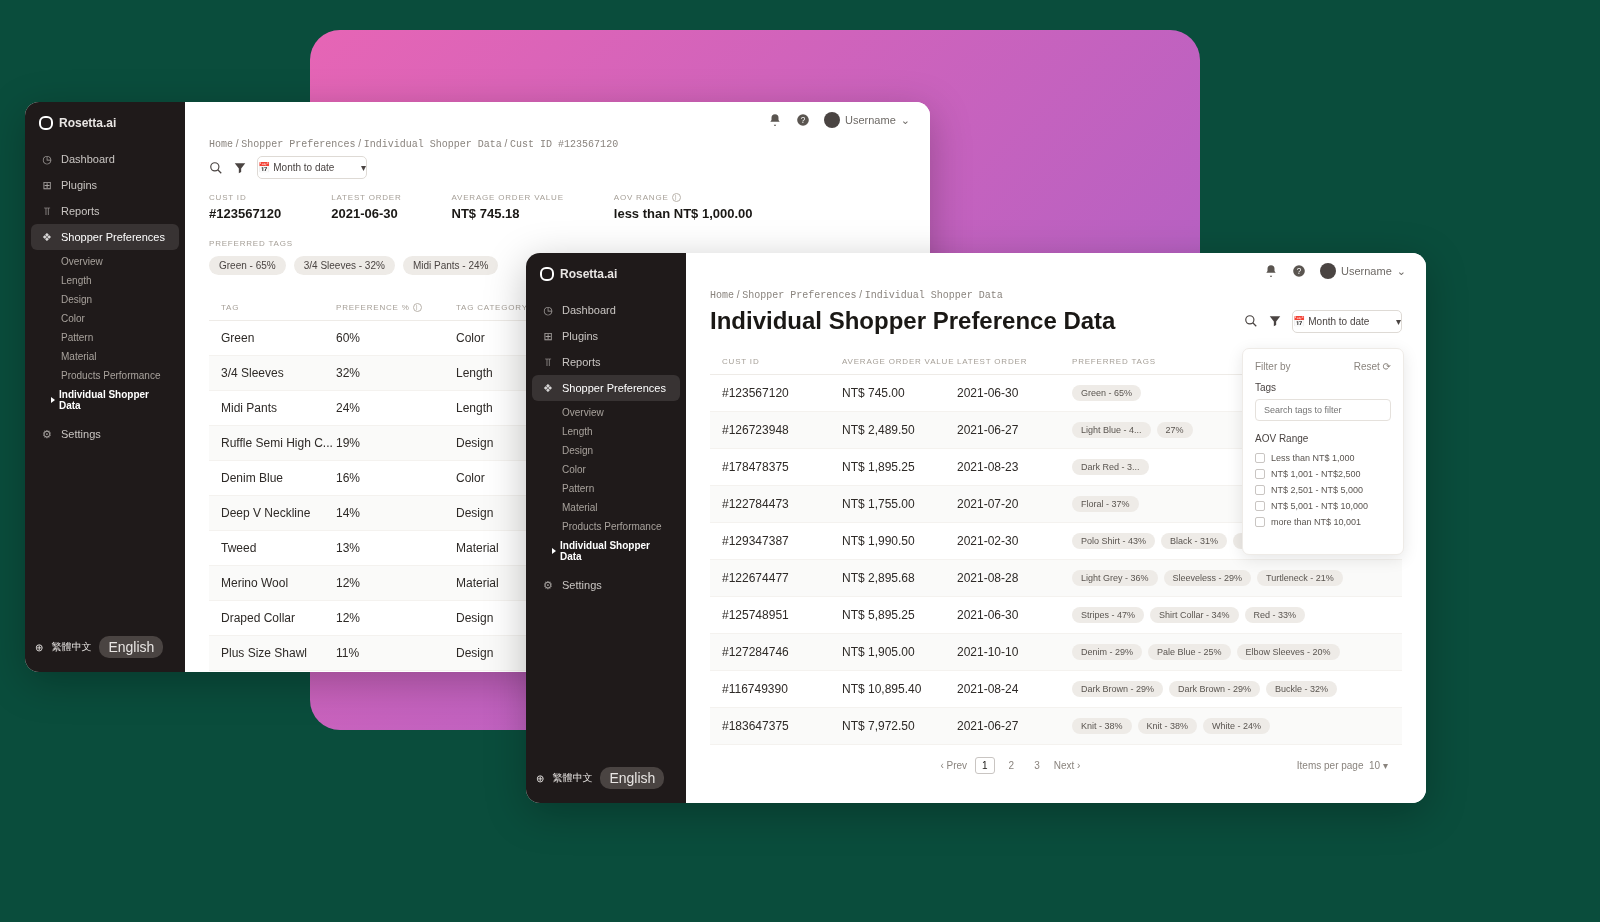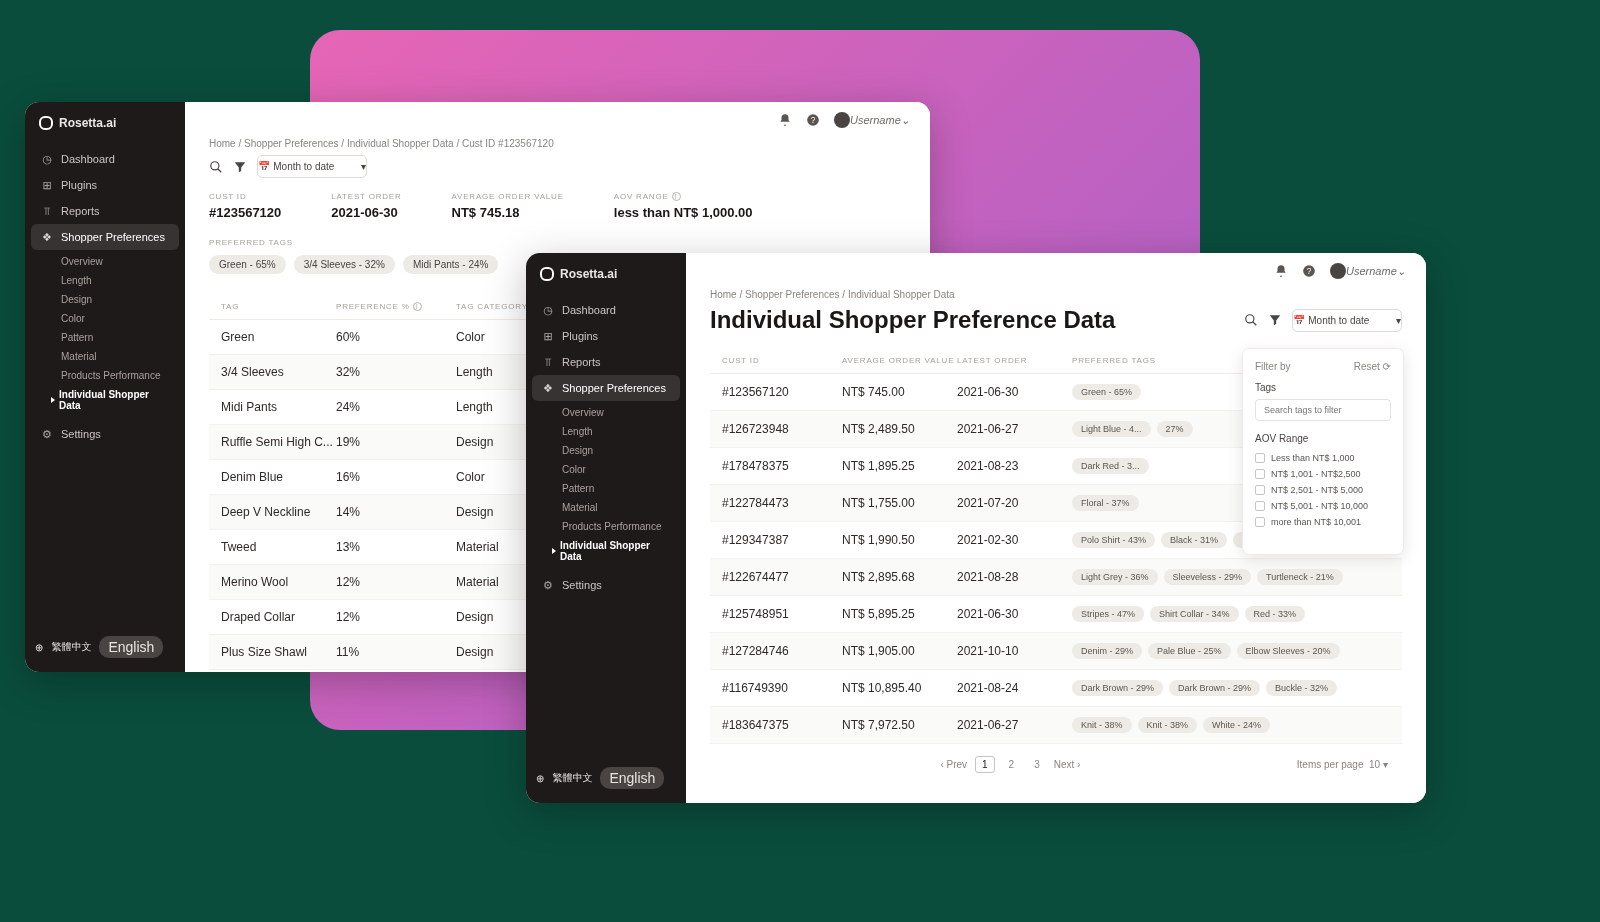--- a/index.html
+++ b/index.html
@@ -24,7 +24,7 @@
 .main { flex: 1; display: flex; flex-direction: column; background: #fff; overflow: hidden; }
 .topbar { display: flex; justify-content: flex-end; align-items: center; gap: 14px; padding: 10px 20px 4px; color: #6e6a66; }
 .topbar-icon { width: 14px; height: 14px; cursor: pointer; color: #5a5550; }
-.user { display: flex; align-items: center; font-size: 11px; cursor: pointer; font-style: italic; }
+.user { display: flex; align-items: center; gap: 5px; font-size: 11px; cursor: pointer; }
 .avatar { width: 16px; height: 16px; border-radius: 50%; background: #4a4442; }
 .content { padding: 6px 24px 16px; overflow: auto; }
 .breadcrumb { font-size: 10px; color: #8a847e; margin-bottom: 6px; }

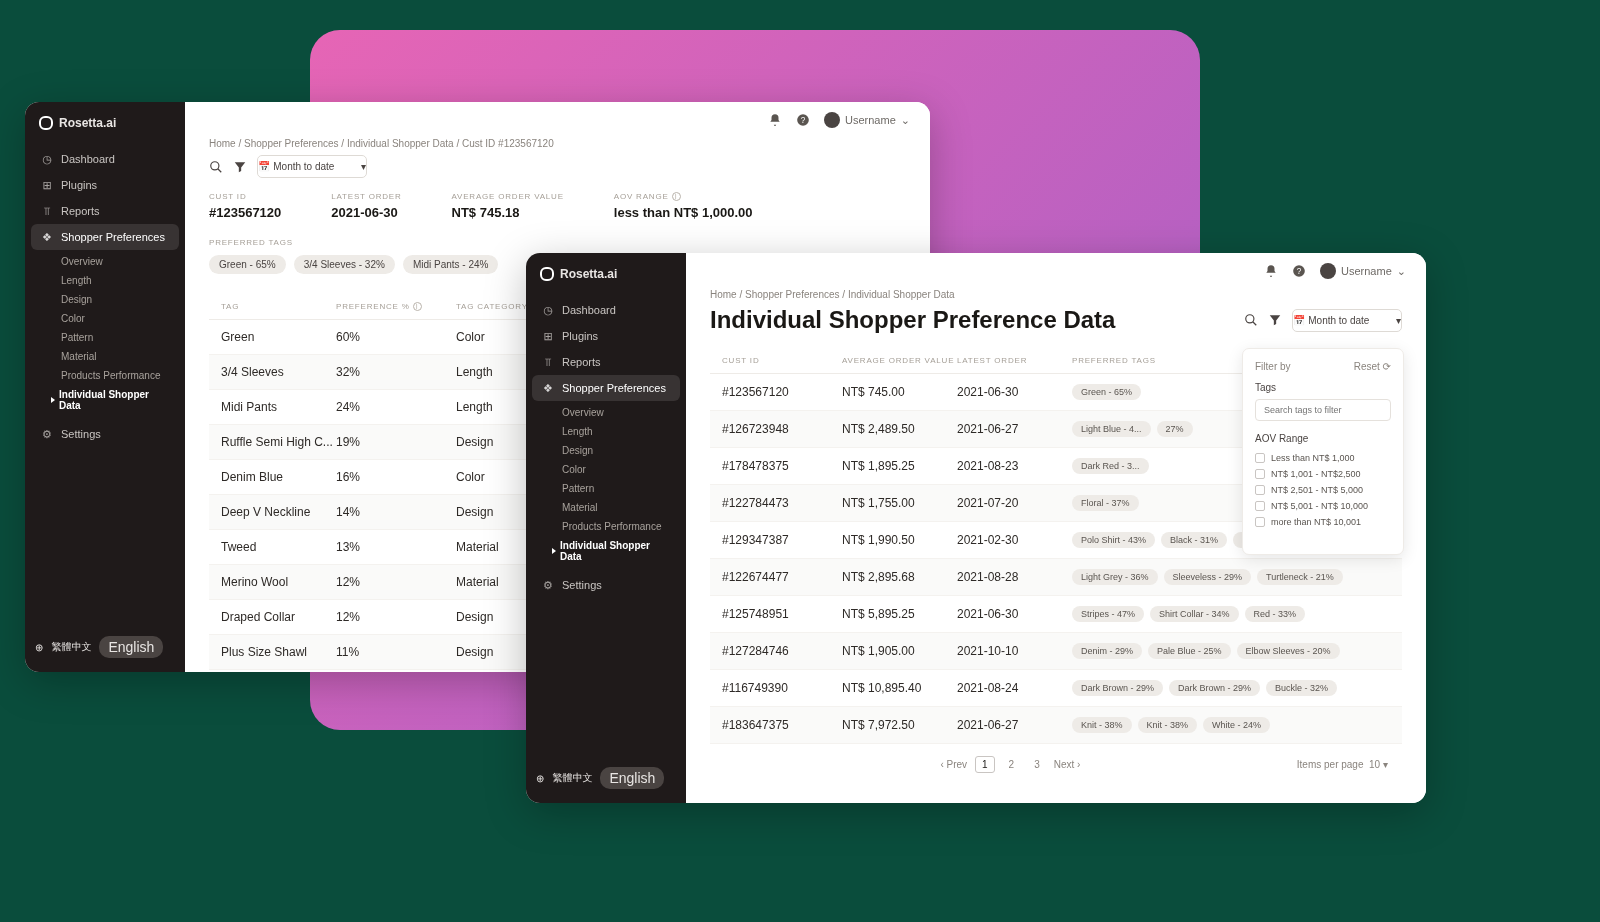--- a/index.html
+++ b/index.html
@@ -28,7 +28,7 @@
 .avatar { width: 16px; height: 16px; border-radius: 50%; background: #4a4442; }
 .content { padding: 6px 24px 16px; overflow: auto; }
 .breadcrumb { font-size: 10px; color: #8a847e; margin-bottom: 6px; }
-.breadcrumb span { cursor: pointer; }
+.breadcrumb span { cursor: pointer; font-family: Liberation Mono, monospace; }
 .title-row { display: flex; align-items: center; justify-content: space-between; margin-bottom: 14px; }
 h1 { font-size: 24px; font-weight: 700; color: #1a1815; }
 .title-actions { display: flex; align-items: center; gap: 10px; }

